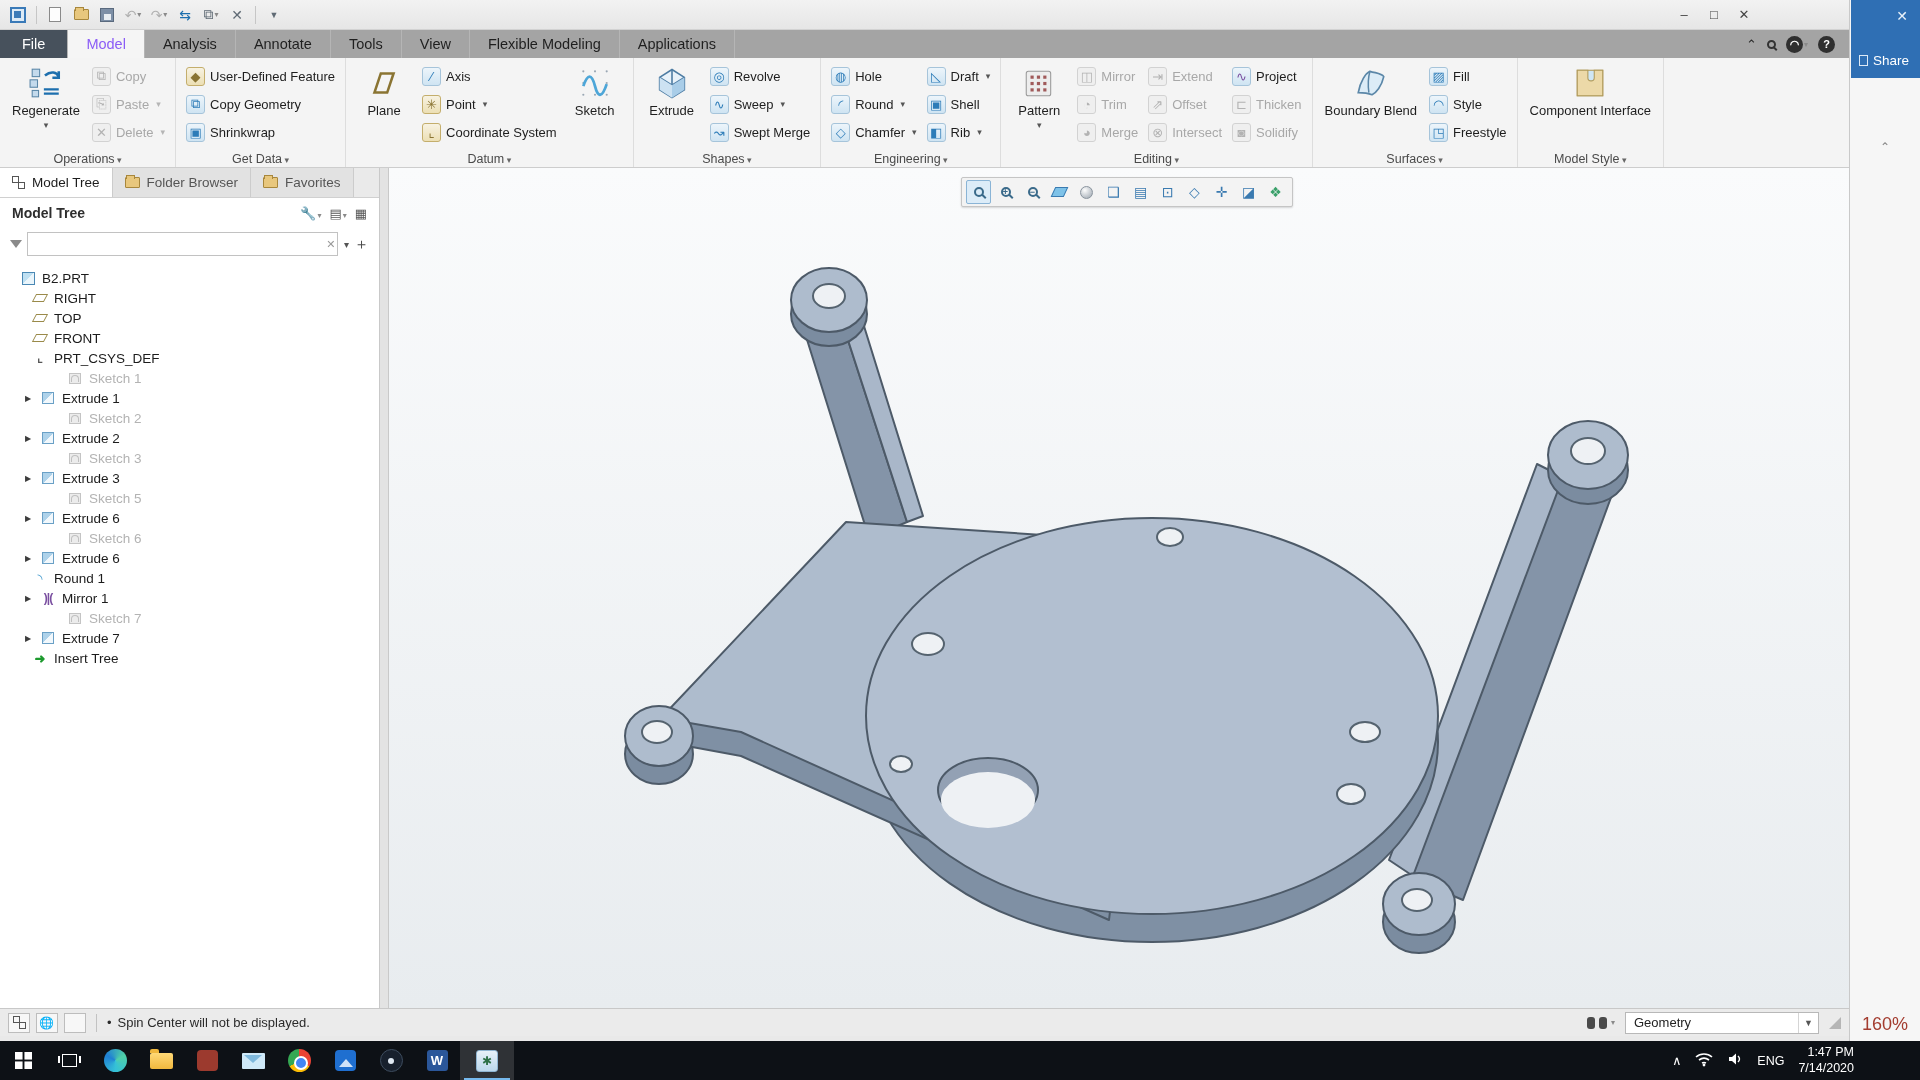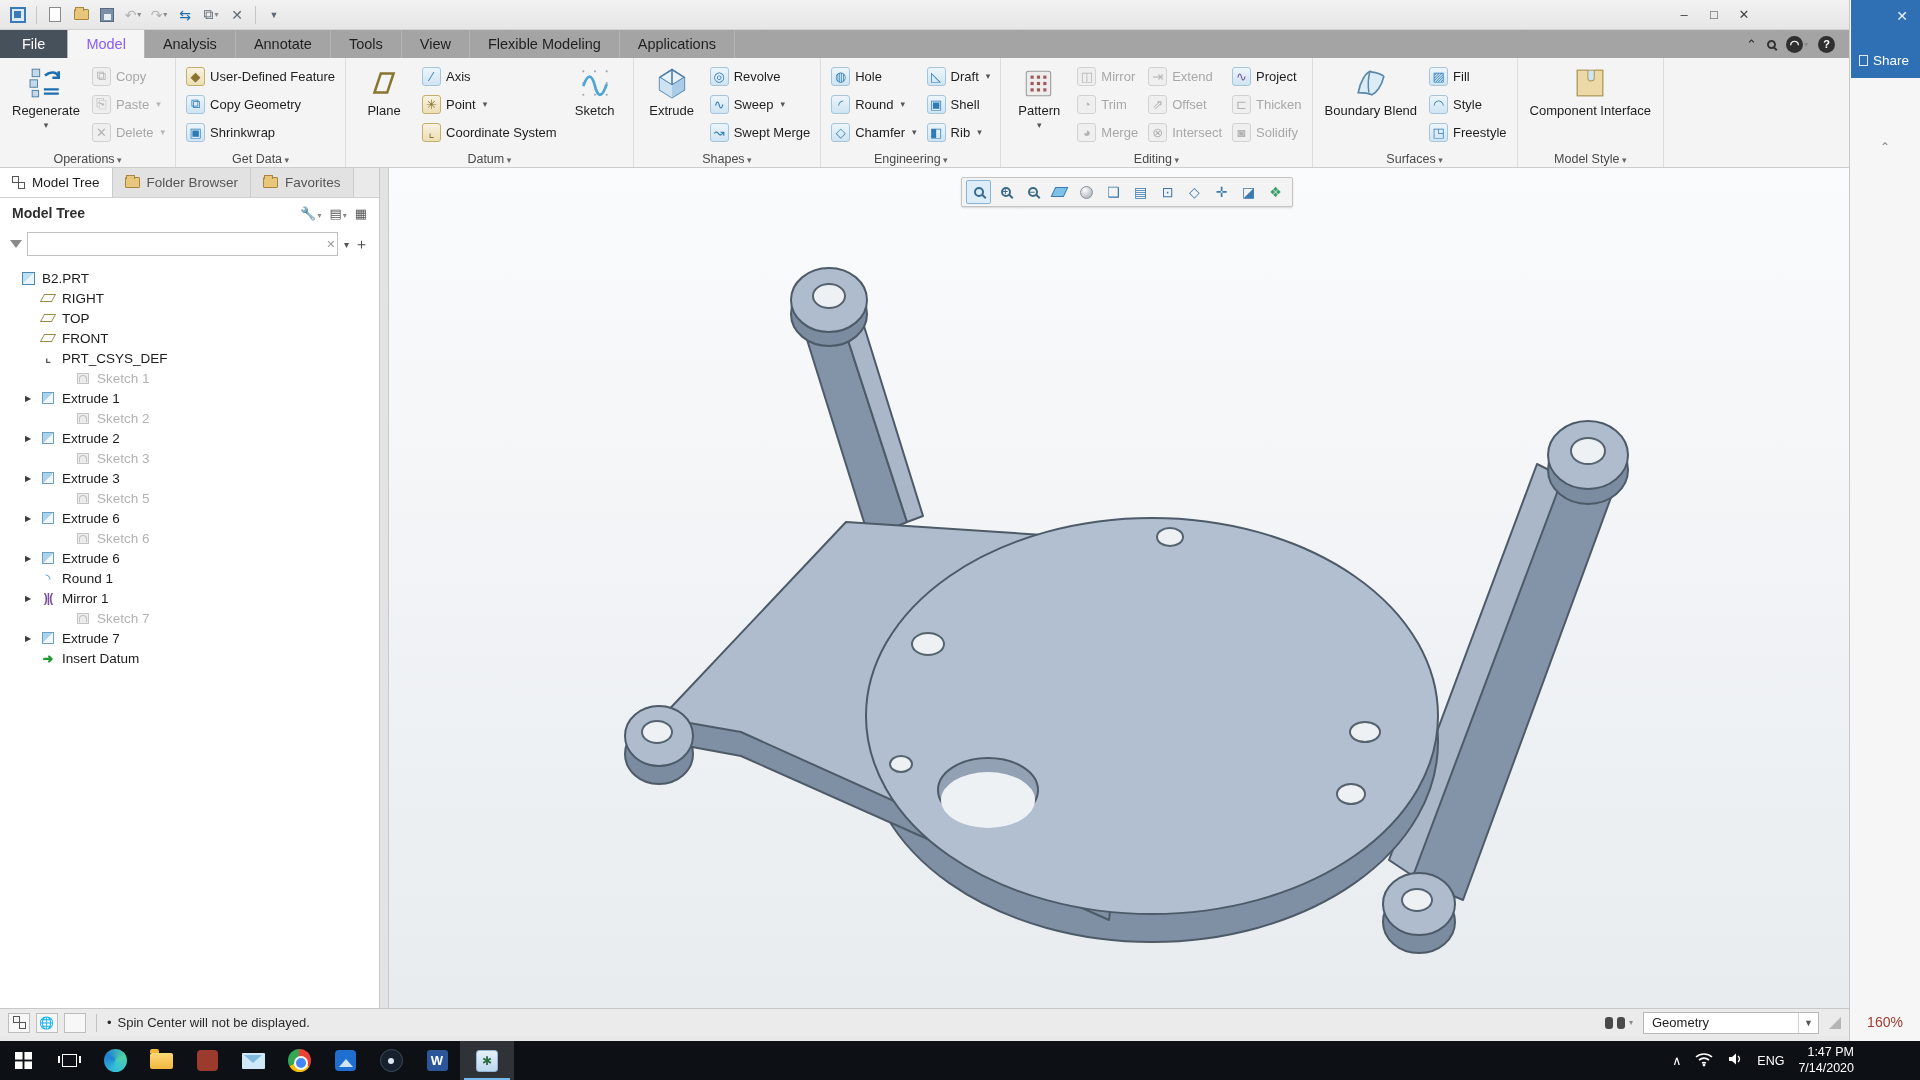--- a/index.html
+++ b/index.html
@@ -78,7 +78,7 @@
   .tree{padding-top:8px;font-size:13.5px;}
   .trow{height:20px;display:flex;align-items:center;gap:6px;padding-left:20px;color:#1c1c1c;}
   .trow.lvl1{padding-left:22px;}
-  .trow.noarrow{padding-left:40px;}
+  .trow.noarrow{padding-left:32px;}
   .tw{width:12px;font-size:8px;color:#3c3c3c;text-align:center;flex:0 0 12px;}
   .trow.dim{color:#b3b3b3;margin-left:35px;}
   .ti{width:16px;height:14px;flex:0 0 16px;display:flex;align-items:center;justify-content:center;}

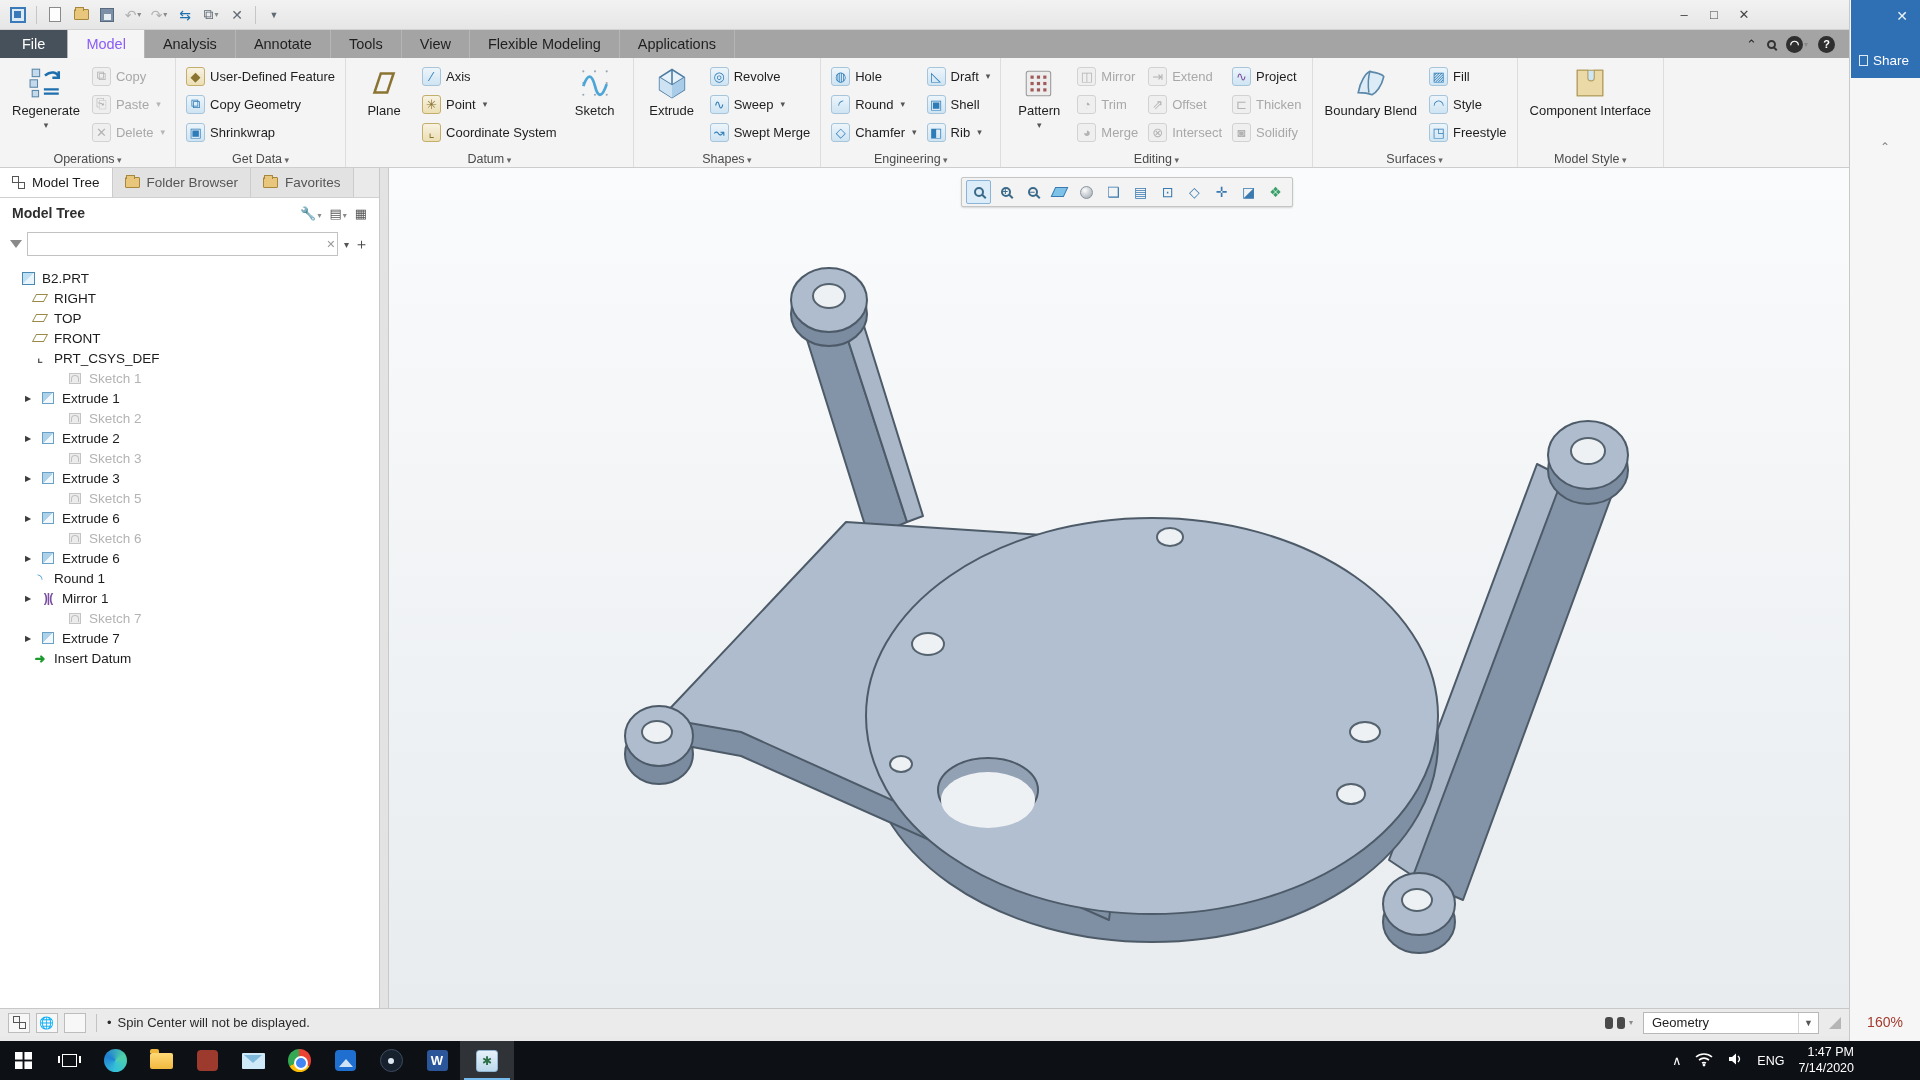--- a/index.html
+++ b/index.html
@@ -626,7 +626,7 @@
       </div>
     <div class="trow noarrow">
         <span class="ti ti-insert">➜</span>
-        <span>Insert Datum</span>
+        <span>Insert Tree</span>
       </div>
   </div>
 </div>

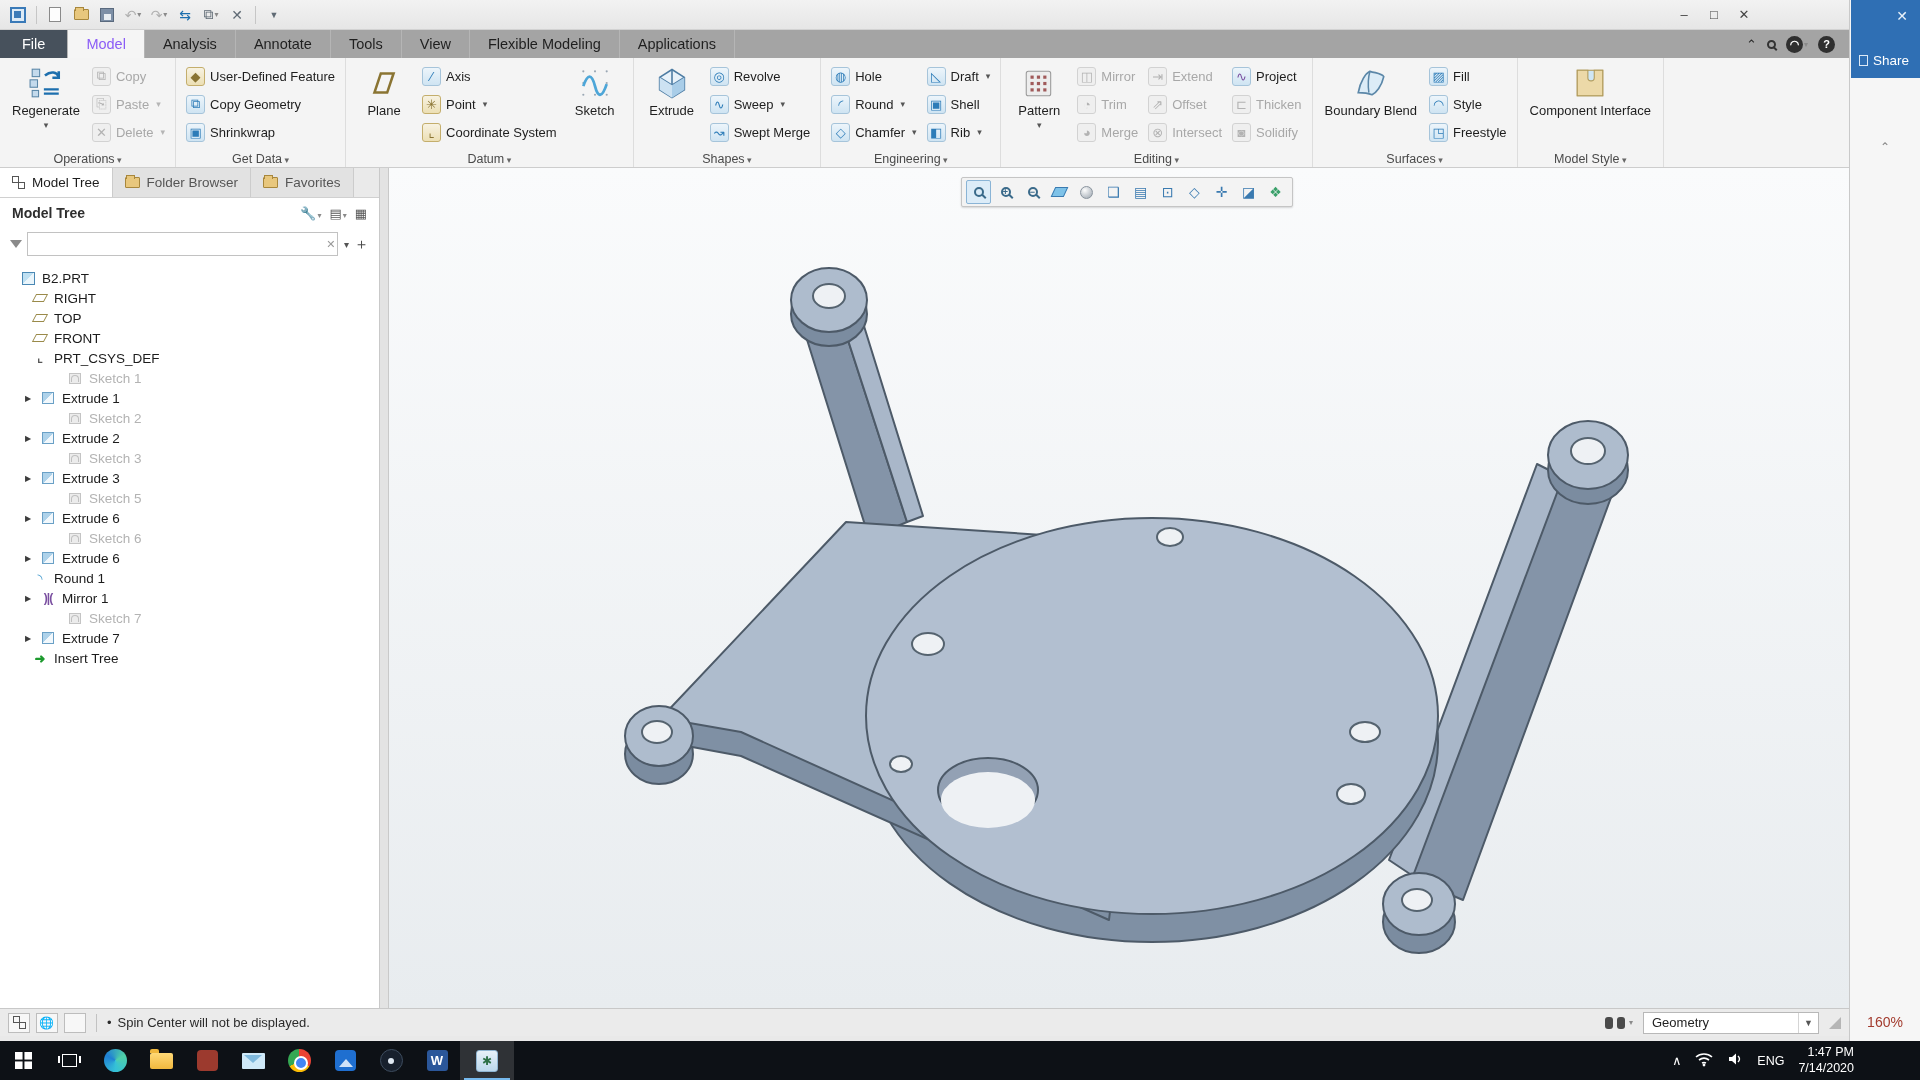--- a/index.html
+++ b/index.html
@@ -111,7 +111,7 @@
   .binoc{width:20px;height:12px;position:relative;display:inline-block;}
   .binoc::before,.binoc::after{content:"";position:absolute;top:0;width:8px;height:12px;background:#4a4a4a;border-radius:3px;}
   .binoc::before{left:0;} .binoc::after{right:0;}
-  .geosel{width:176px;height:22px;background:#fff;border:1px solid #b8b8b8;display:flex;align-items:center;font-size:13px;padding-left:8px;color:#222;}
+  .geosel{width:194px;height:22px;background:#fff;border:1px solid #b8b8b8;display:flex;align-items:center;font-size:13px;padding-left:8px;color:#222;}
   .geosel .dd{margin-left:auto;width:20px;height:20px;border-left:1px solid #d5d5d5;display:flex;align-items:center;justify-content:center;font-size:9px;color:#555;}
   .grip{width:0;height:0;border-left:12px solid transparent;border-bottom:12px solid #b5b5b5;}
 

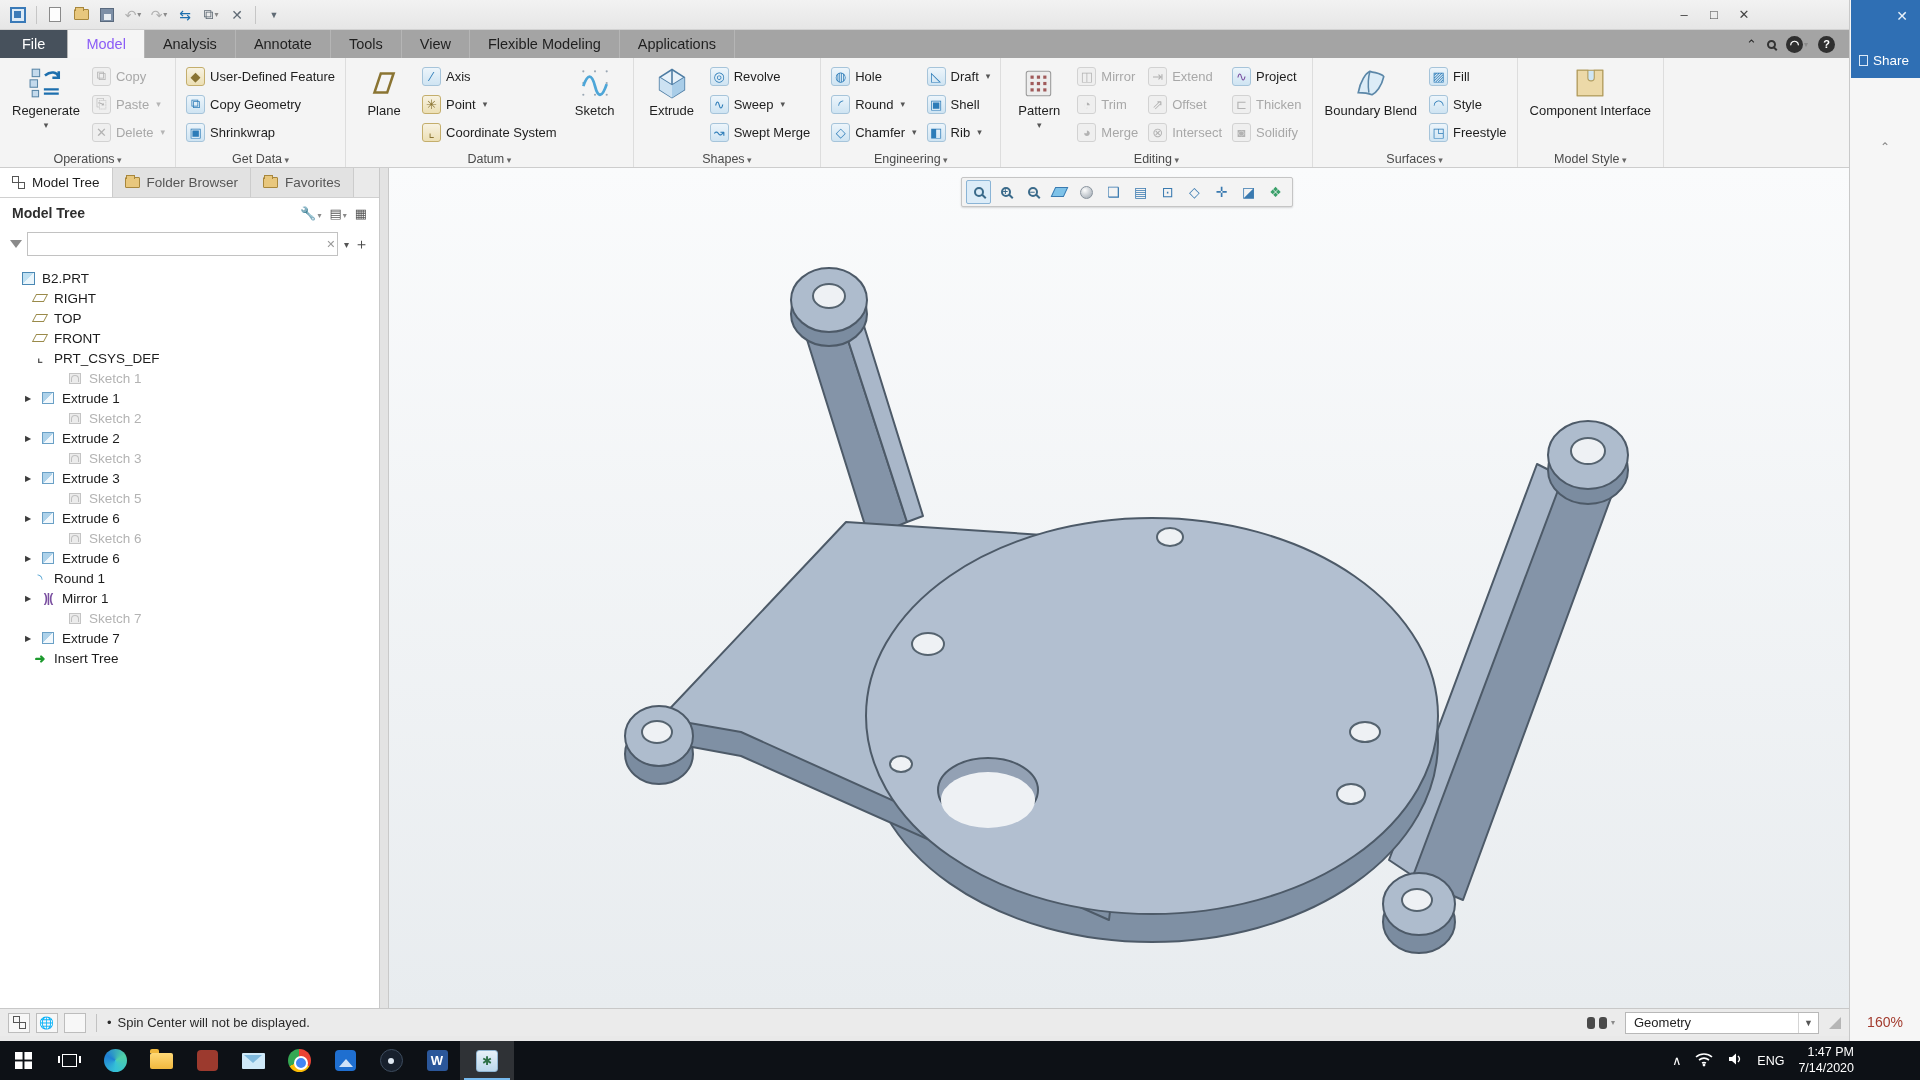--- a/index.html
+++ b/index.html
@@ -118,7 +118,7 @@
   
   #strip{left:1849px;top:0;width:71px;height:1041px;background:#f6f6f6;border-left:1px solid #c9c9c9;}
   #strip .chev{position:absolute;top:140px;left:0;right:0;text-align:center;color:#888;font-size:12px;}
-  #zoomlvl{position:absolute;top:1014px;left:0;right:0;text-align:center;color:#a33c2f;font-size:14px;}
+  #zoomlvl{position:absolute;top:1014px;left:0;right:0;text-align:center;color:#a33c2f;font-size:18px;}
   #sharebox{left:1851px;top:0;width:69px;height:78px;background:#2f6fb4;color:#fff;}
   #sharebox .x{position:absolute;right:12px;top:8px;font-size:14px;color:#eaf2fa;}
   #sharebox .lbl{position:absolute;left:8px;bottom:10px;font-size:13.5px;display:flex;align-items:center;gap:5px;}

